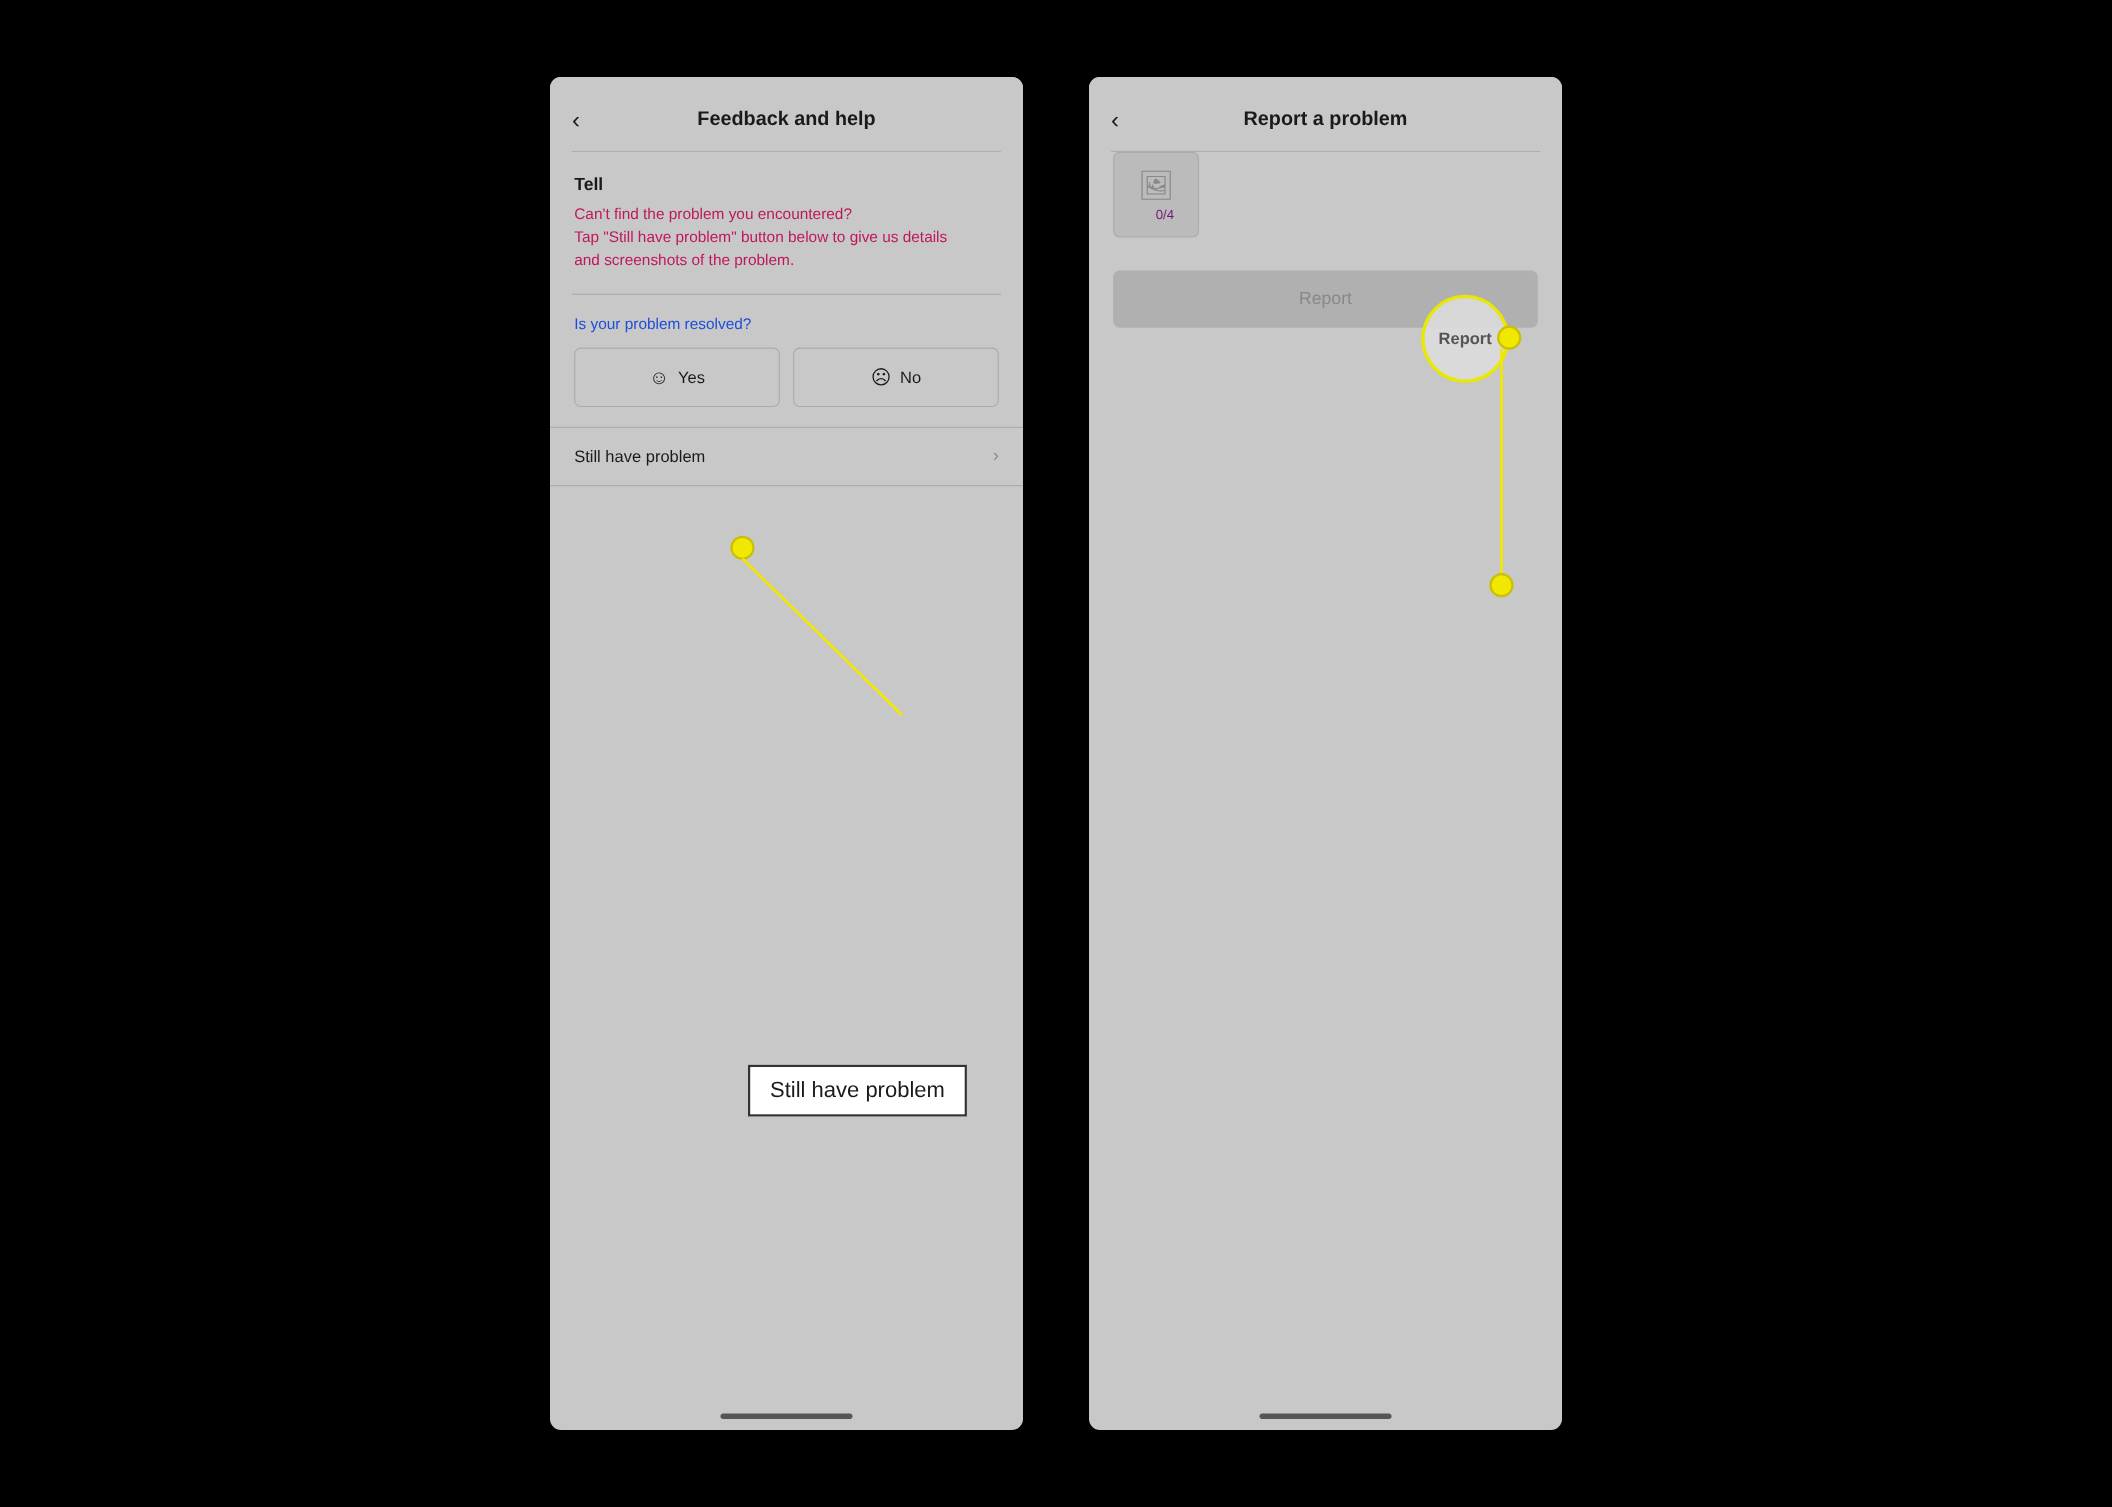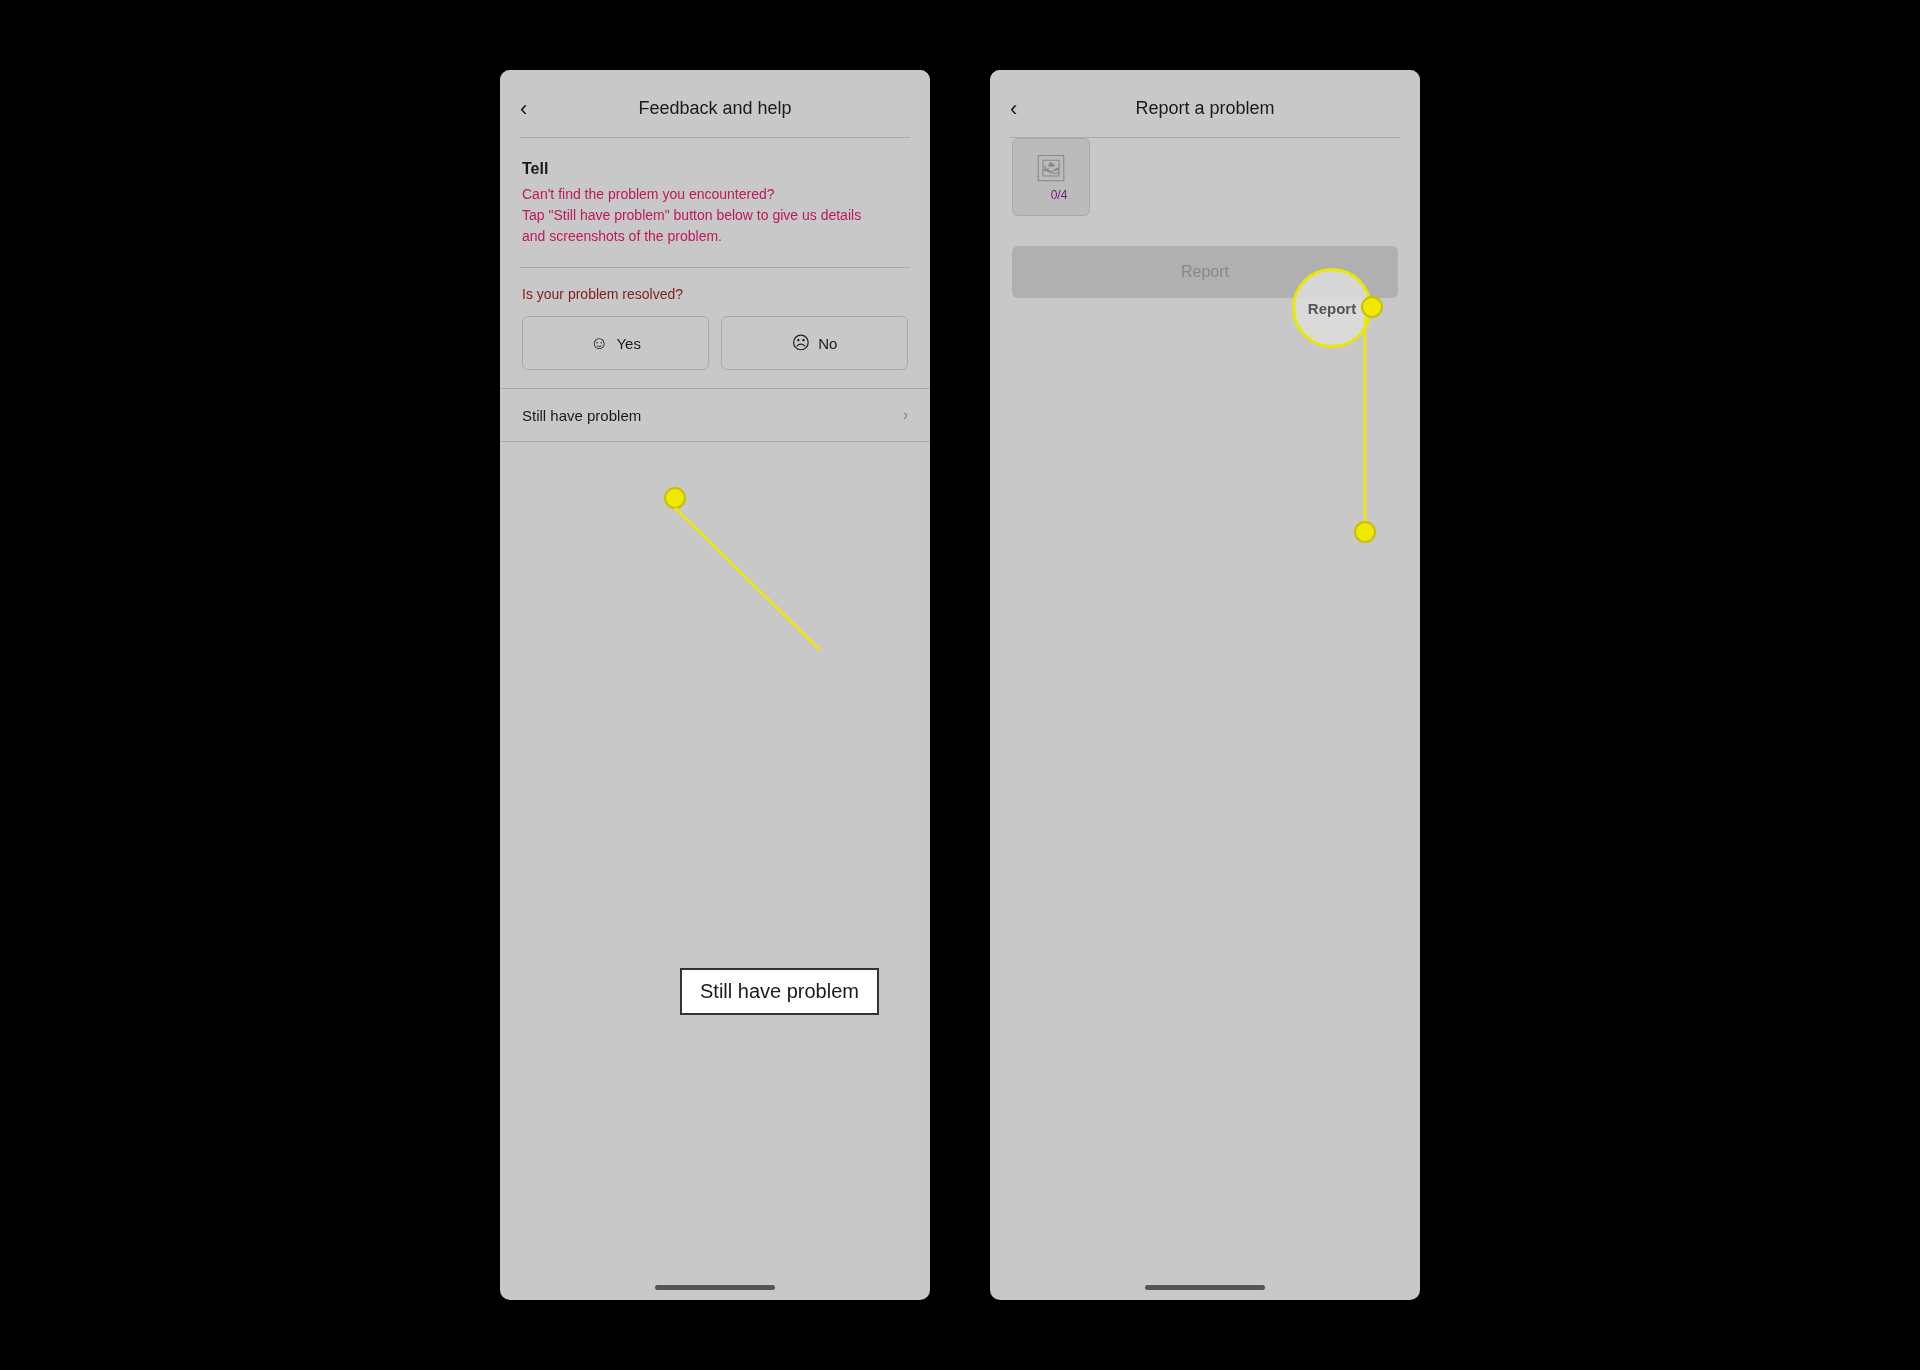--- a/index.html
+++ b/index.html
@@ -54,7 +54,7 @@
 
     .screen-title {
       font-size: 18px;
-      font-weight: 400;
+      font-weight: 700;
       color: #1a1a1a;
       text-align: right;
     }

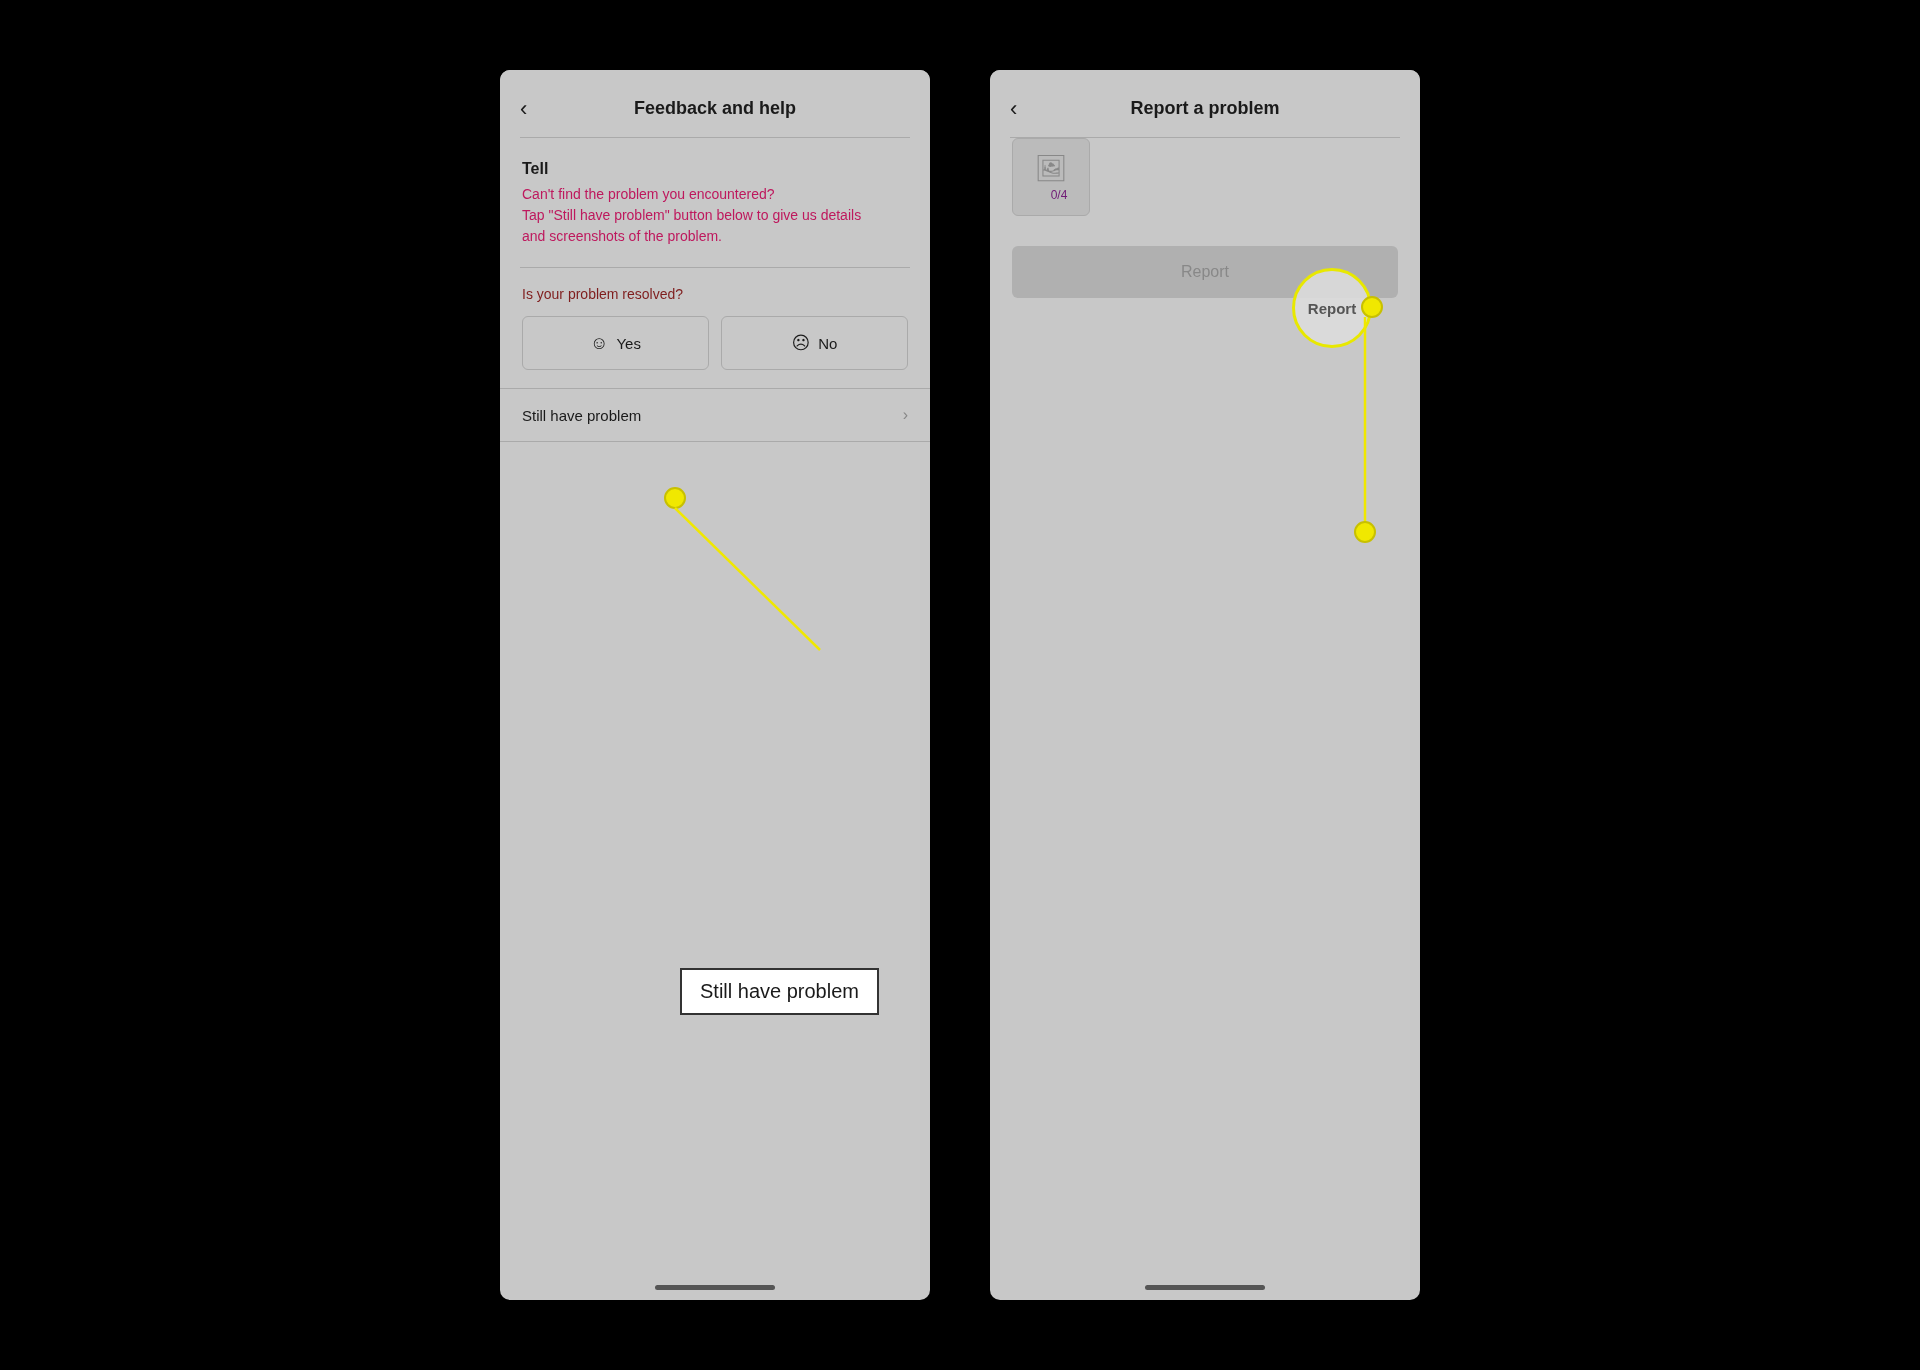--- a/index.html
+++ b/index.html
@@ -82,7 +82,7 @@
 
     .resolved-label {
       font-size: 14px;
-      color: #7f1d1d;
+      color: #1d4ed8;
       padding: 18px 22px 14px;
     }
 

